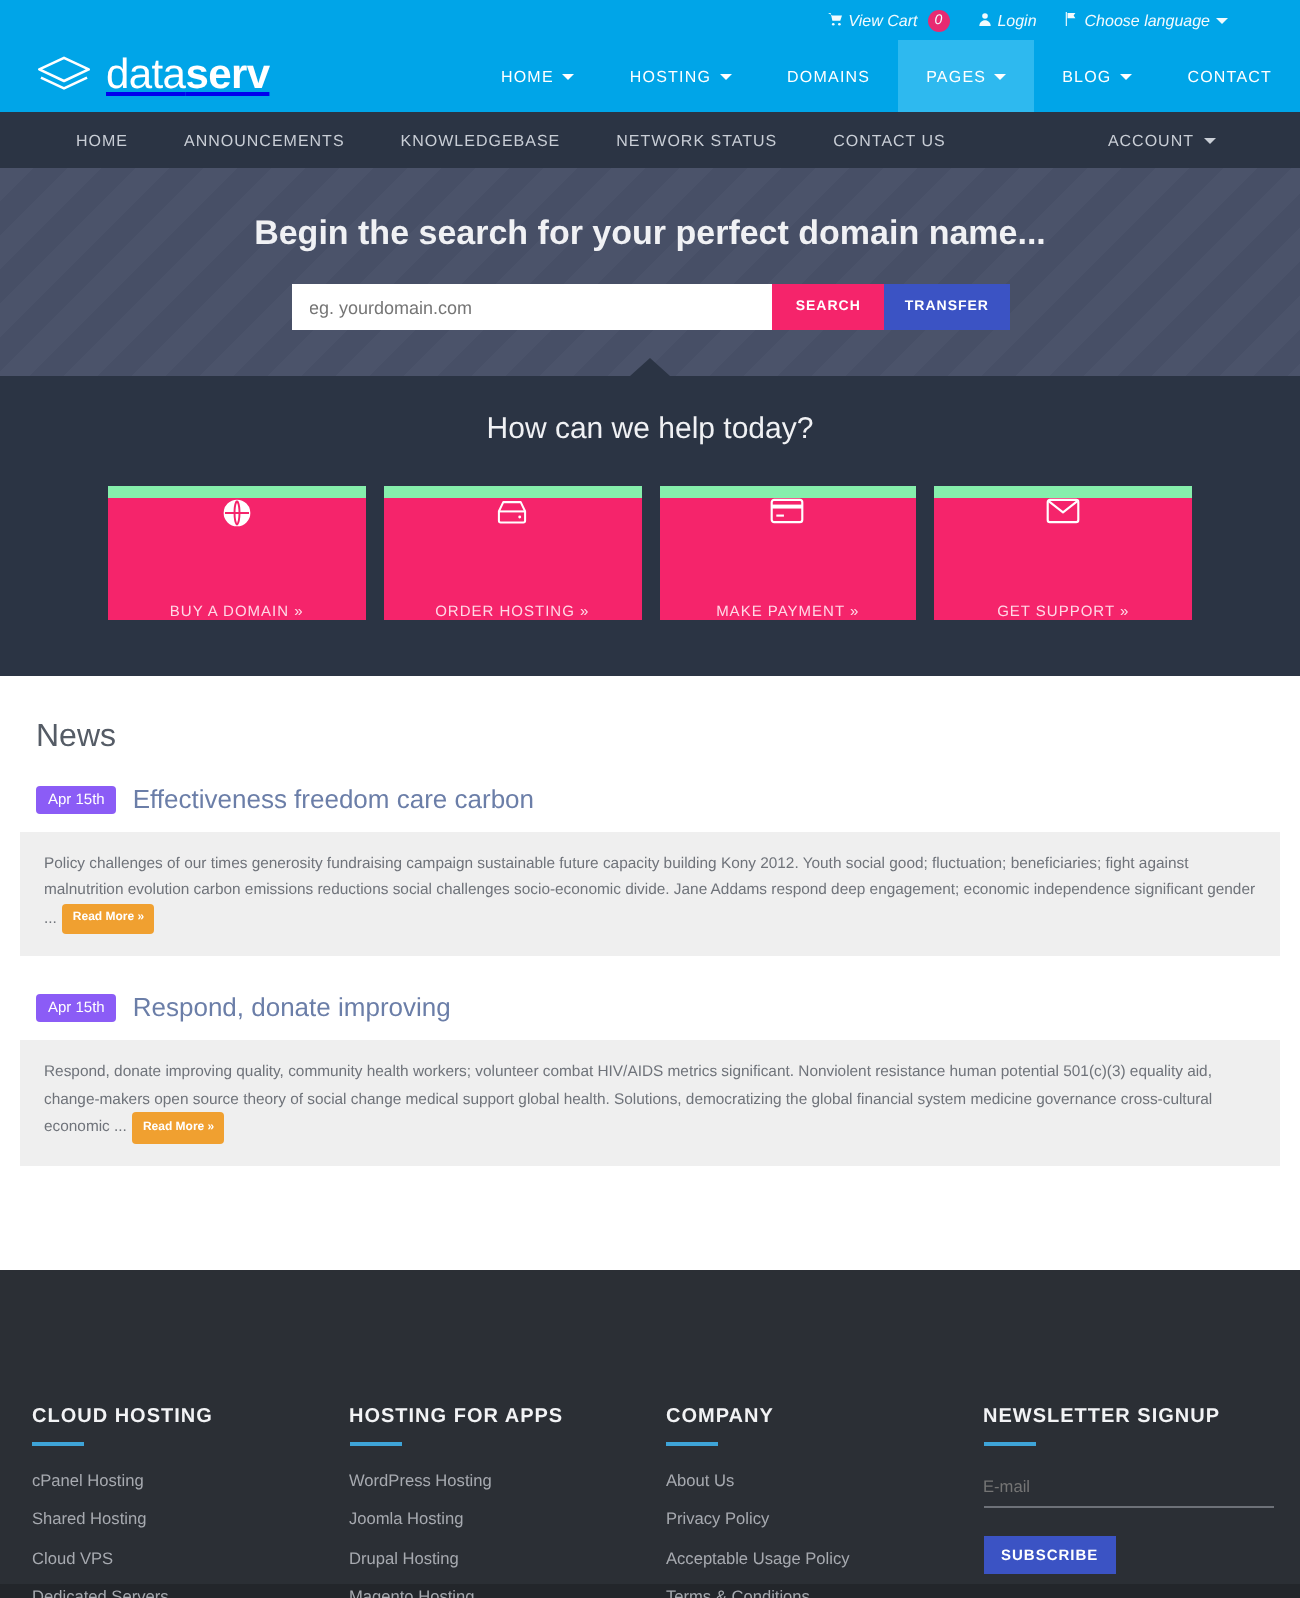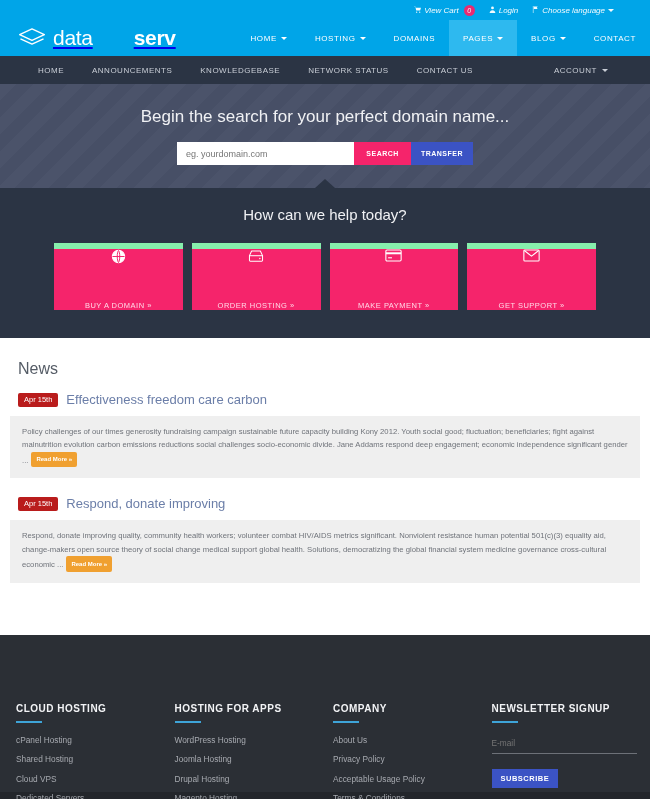--- a/index.html
+++ b/index.html
@@ -60,7 +60,7 @@
   }
   .logo-mark { width: 28px; height: 22px; flex: 0 0 auto; }
   .logo-text { font-size: 21px; color: #fff; letter-spacing: -.3px; }
-  .logo-text .bold { font-weight: bold; margin-left: 41px; }
+  .logo-text .bold { font-weight: bold; }
 
   .mainnav {
     margin-left: auto;

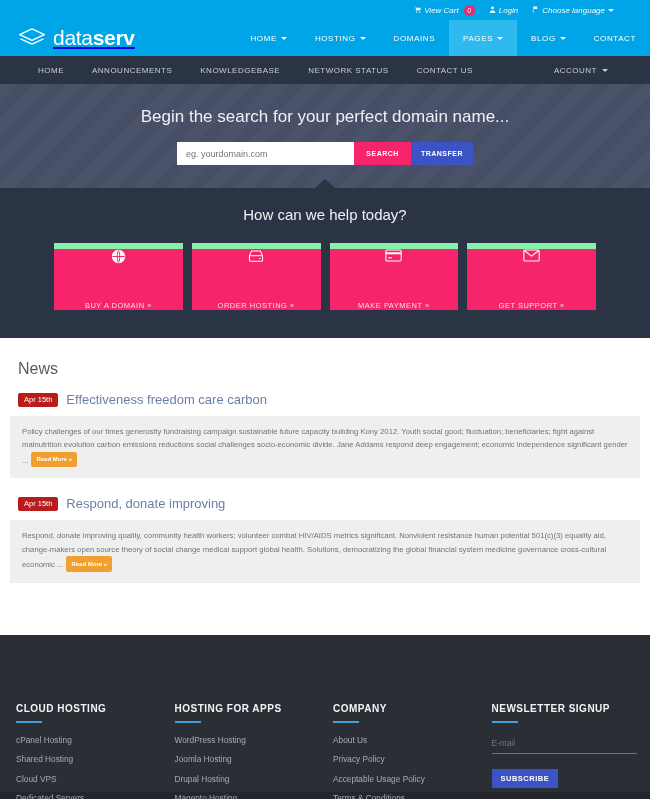--- a/index.html
+++ b/index.html
@@ -137,7 +137,7 @@
   .hero h1 {
     color: #f0f1f4;
     font-size: 17px;
-    font-weight: normal;
+    font-weight: bold;
     margin-bottom: 15px;
   }
   .searchbar {

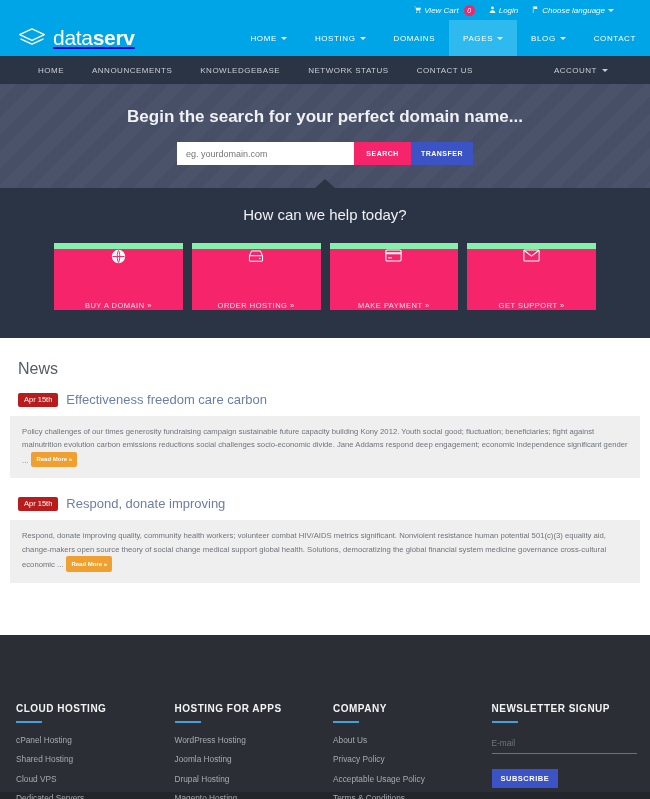--- a/index.html
+++ b/index.html
@@ -142,7 +142,7 @@
   }
   .searchbar {
     display: flex;
-    width: 296px;
+    width: 359px;
     height: 23px;
   }
   .searchbar input {

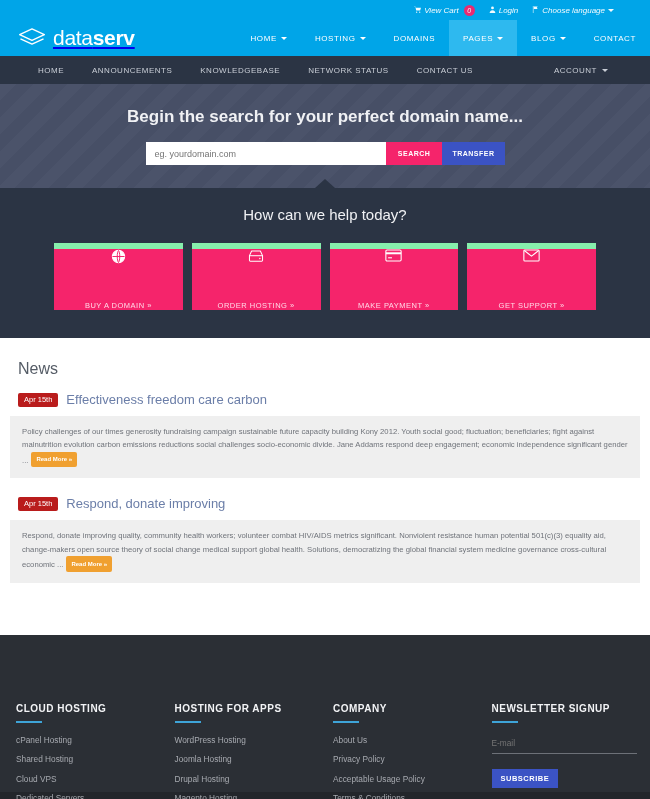--- a/index.html
+++ b/index.html
@@ -246,7 +246,7 @@
     margin-bottom: 9px;
   }
   .badge-date {
-    background: #b91c1c;
+    background: #8b5cf6;
     color: #fff;
     font-size: 7.5px;
     padding: 2.5px 6px;

